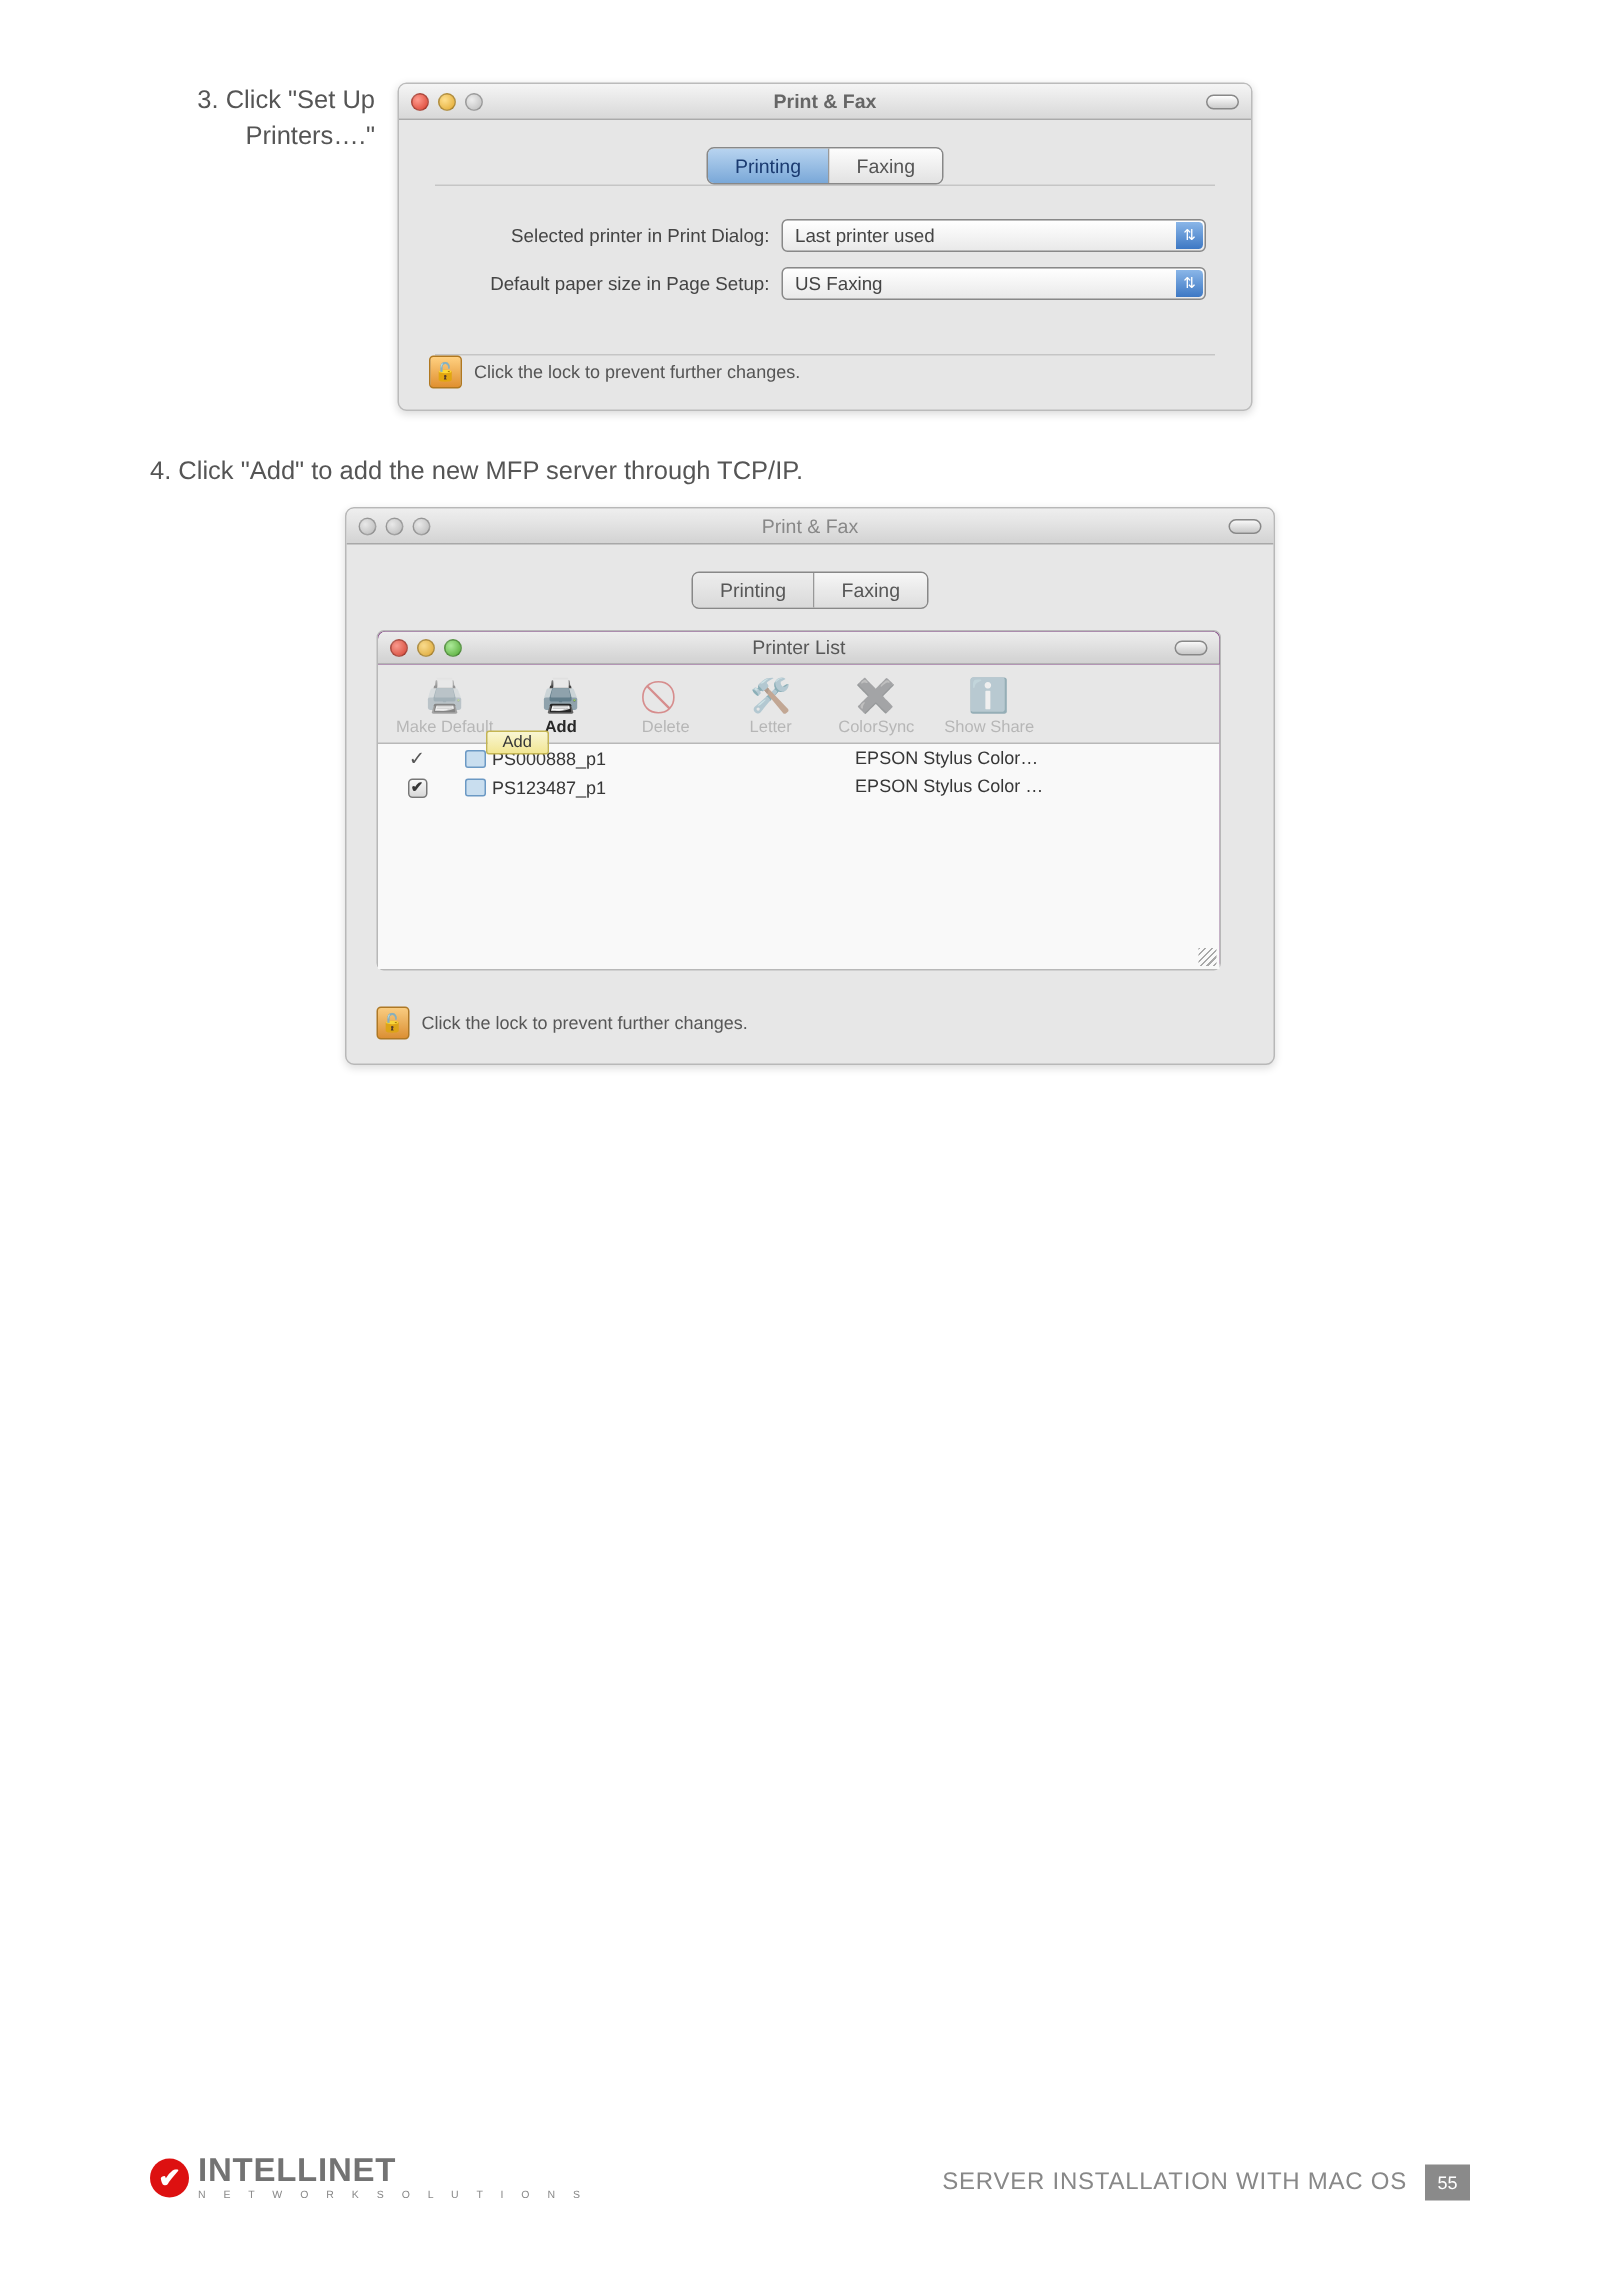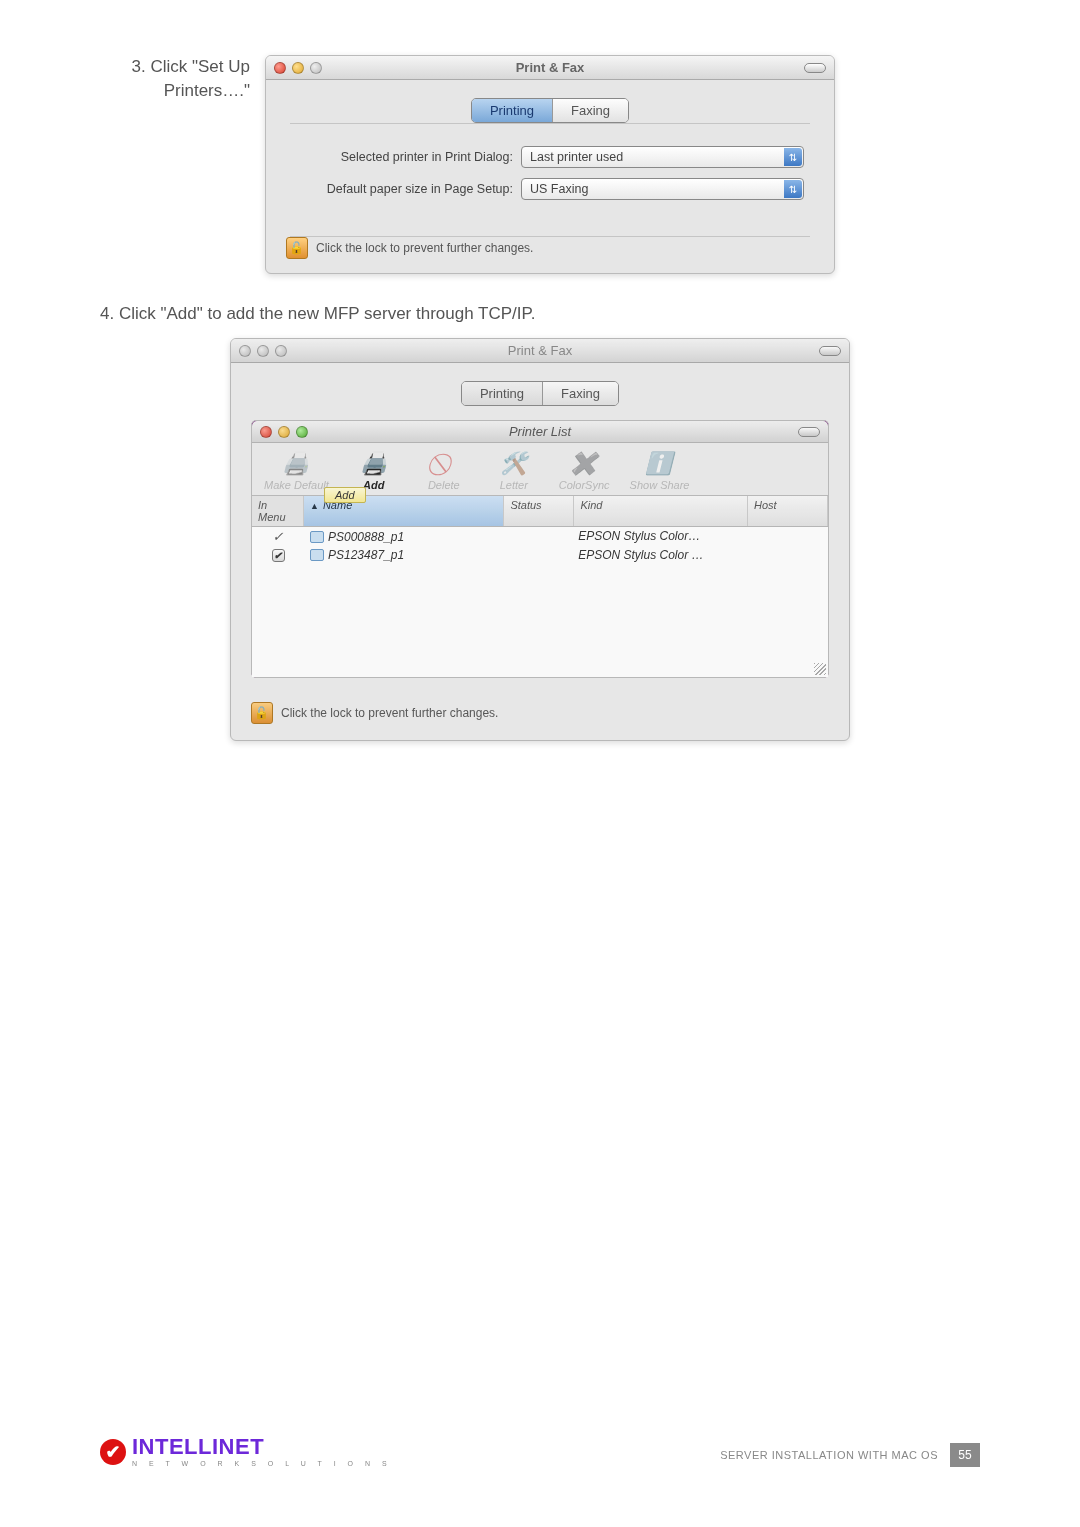--- a/index.html
+++ b/index.html
@@ -198,13 +198,12 @@
   .win2 .title-text { color: #888; font-weight: 500; }
 
   .printer-list-window {
-    margin: 14px 20px 4px 20px;
+    margin: 14px 35px 4px 20px;
     background: #701a75;
     border: 1px solid #bbb;
     border-radius: 5px;
     overflow: visible;
     position: relative;
-    font-style: italic;
   }
   .pl-title-bar {
     height: 22px;

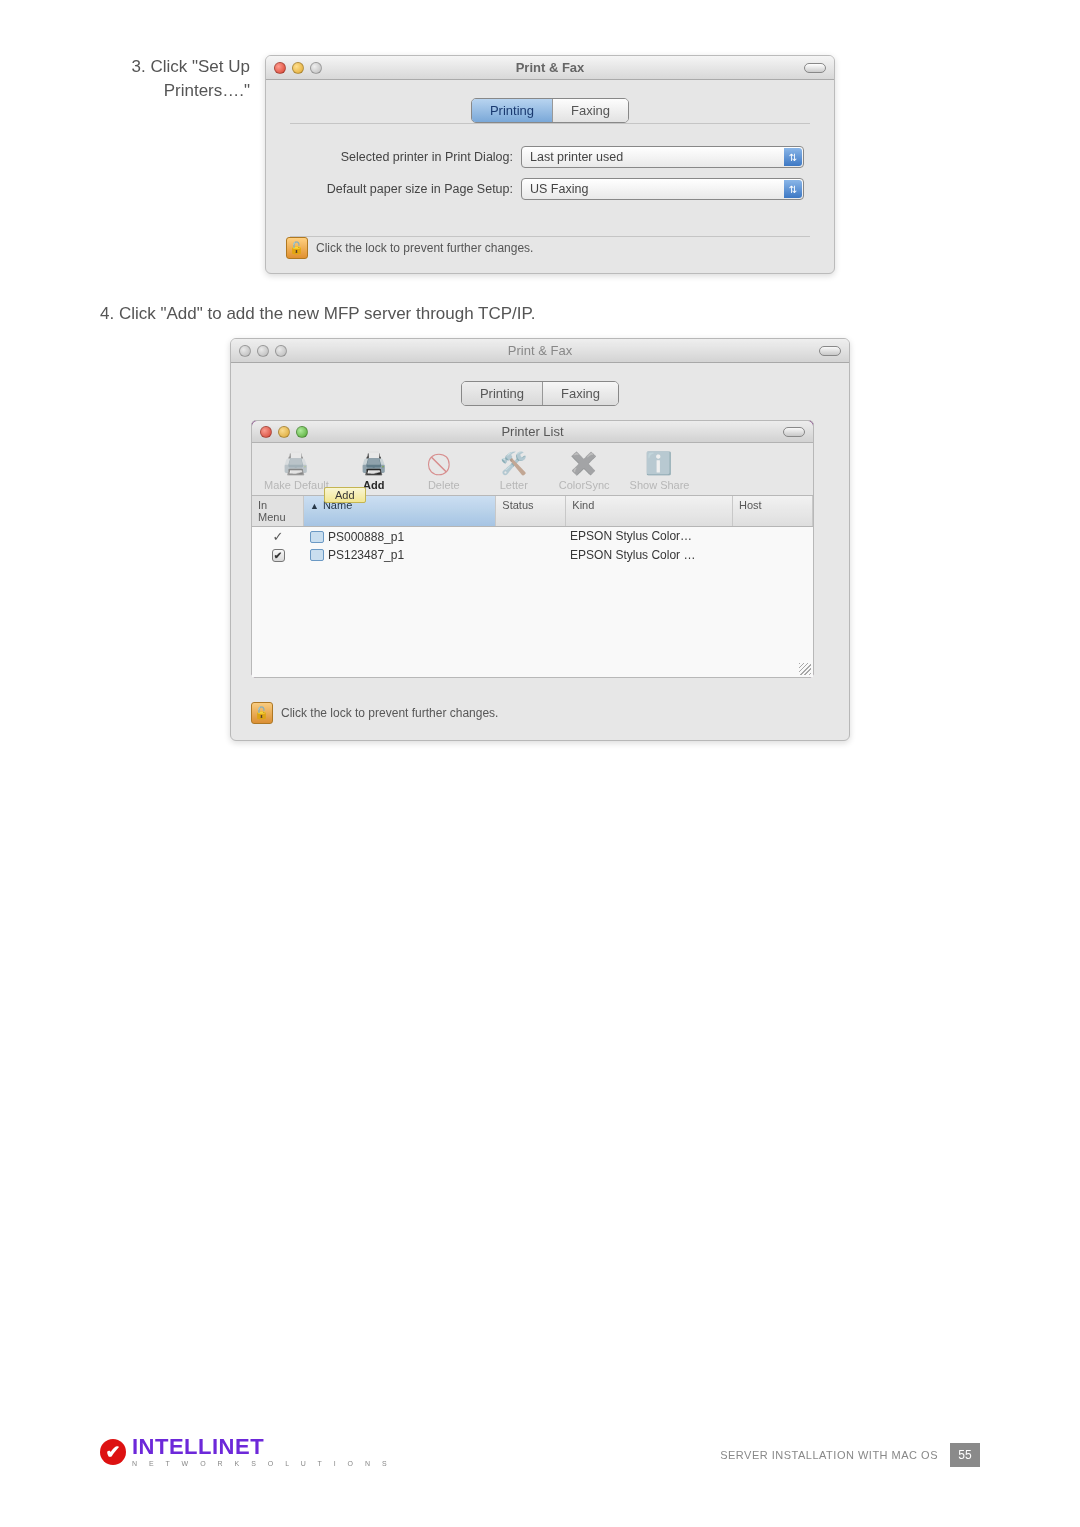--- a/index.html
+++ b/index.html
@@ -496,13 +496,6 @@
           <div class="add-tooltip">Add</div>
         </div>
 
-        <div class="list-header">
-          <div class="col-menu">In Menu</div>
-          <div class="col-name"><span class="sort">▲</span><span>Name</span></div>
-          <div class="col-status">Status</div>
-          <div class="col-kind">Kind</div>
-          <div class="col-host">Host</div>
-        </div>
 
         <div class="list-body">
           <div class="list-row">

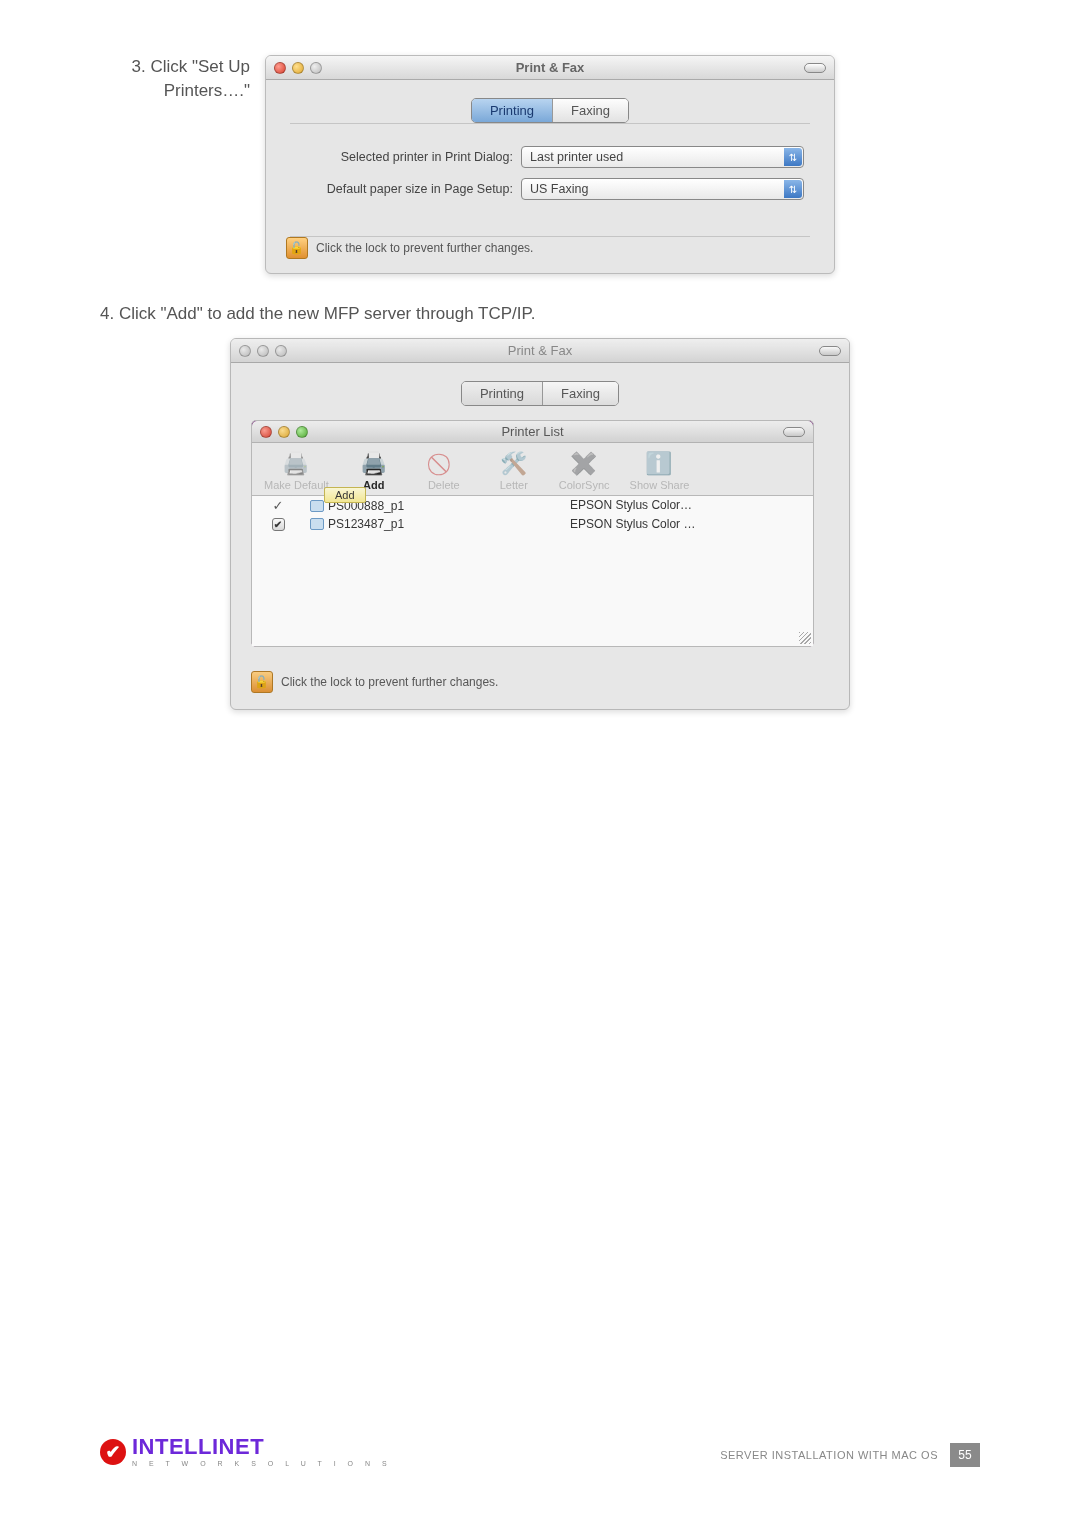--- a/index.html
+++ b/index.html
@@ -348,7 +348,7 @@
     font-weight: 900;
     font-size: 22px;
     letter-spacing: 0.5px;
-    color: #6d28d9;
+    color: #737373;
   }
   .logo-sub {
     font-size: 7px;

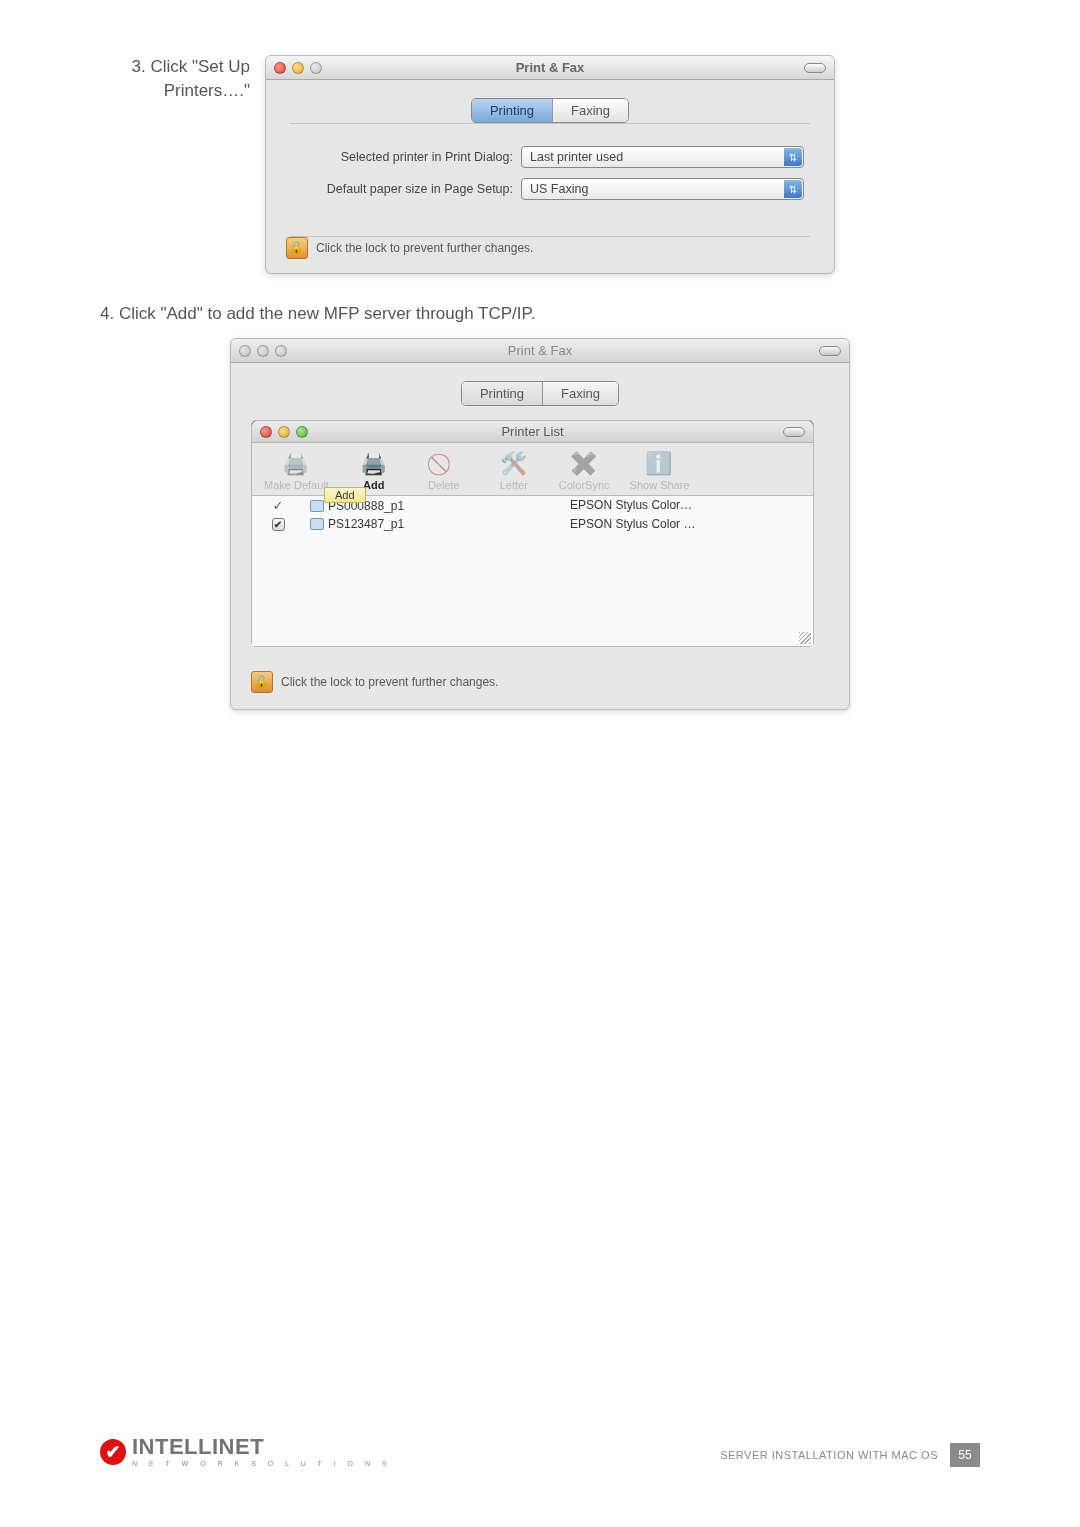--- a/index.html
+++ b/index.html
@@ -362,7 +362,7 @@
     gap: 12px;
   }
   .footer-label {
-    font-size: 11px;
+    font-size: 16px;
     color: #888;
     letter-spacing: 0.5px;
   }

